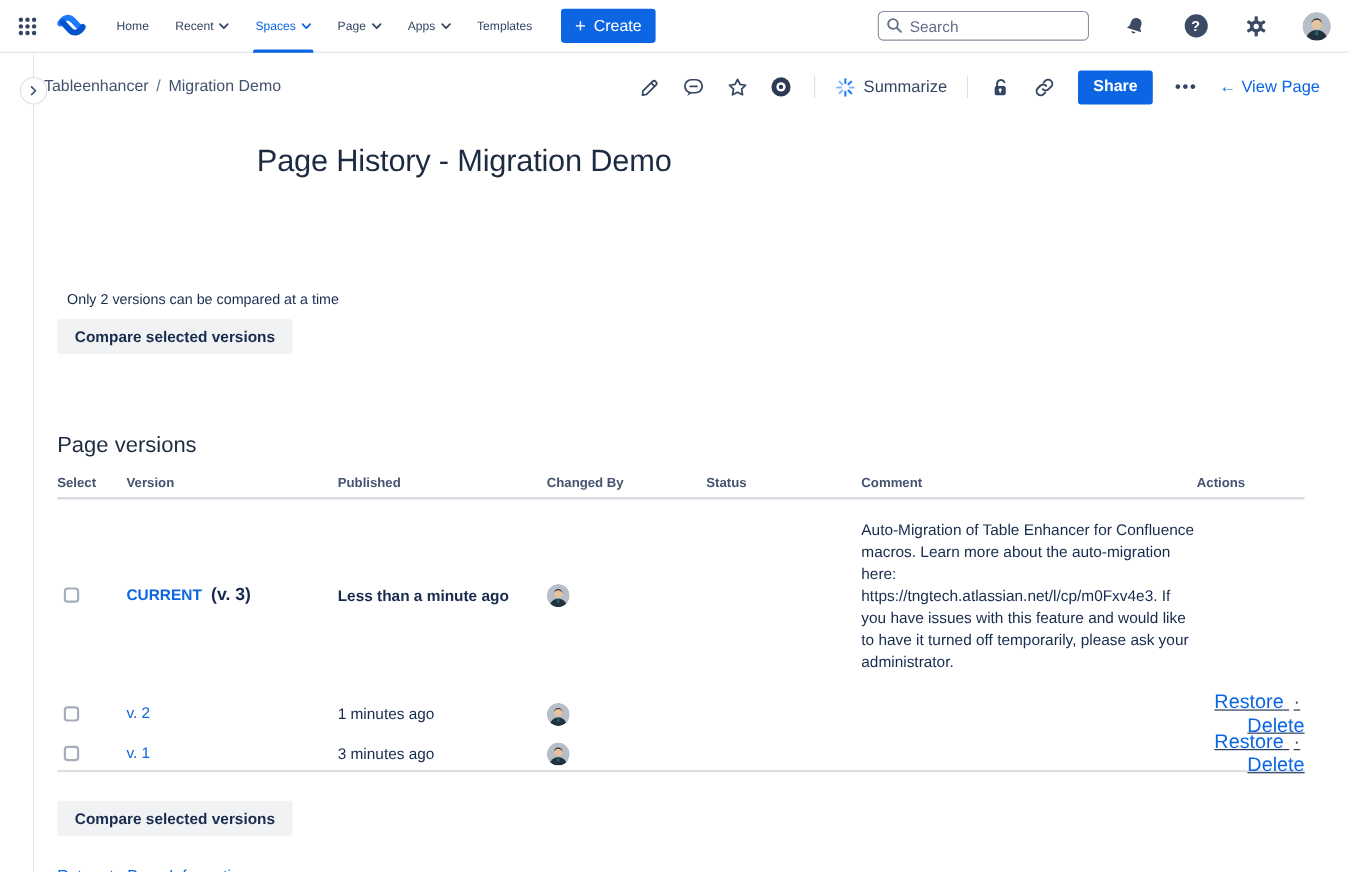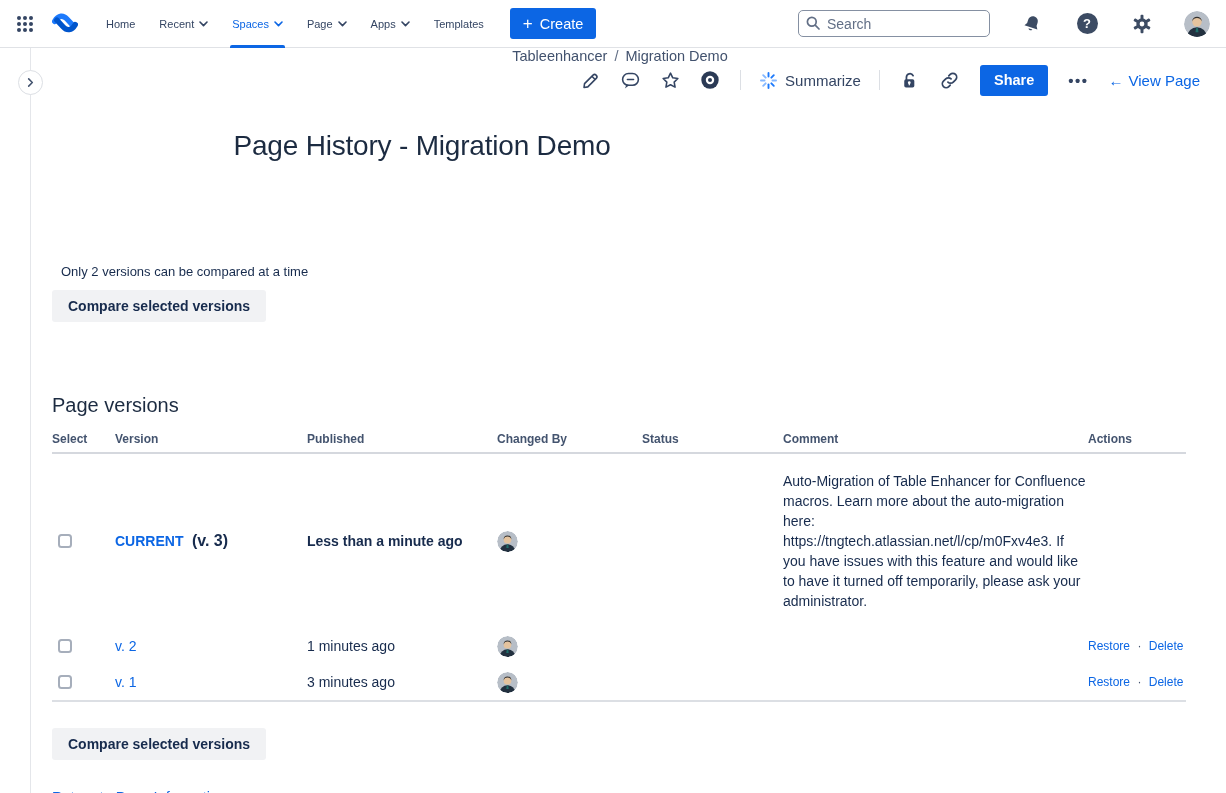--- a/index.html
+++ b/index.html
@@ -43,7 +43,7 @@
     cursor:pointer; z-index:3; }
 
   
-  .toolbar-row { height:62px; display:flex; align-items:center; padding:0 26px 0 40px;flex-direction:column; }
+  .toolbar-row { height:62px; display:flex; align-items:center; padding:0 26px 0 40px; }
   .breadcrumb { display:flex; align-items:center; gap:7px; font-size:14.5px; color:#42526E; }
   .breadcrumb .crumb { cursor:pointer; }
   .breadcrumb .sep { color:#626F86; }

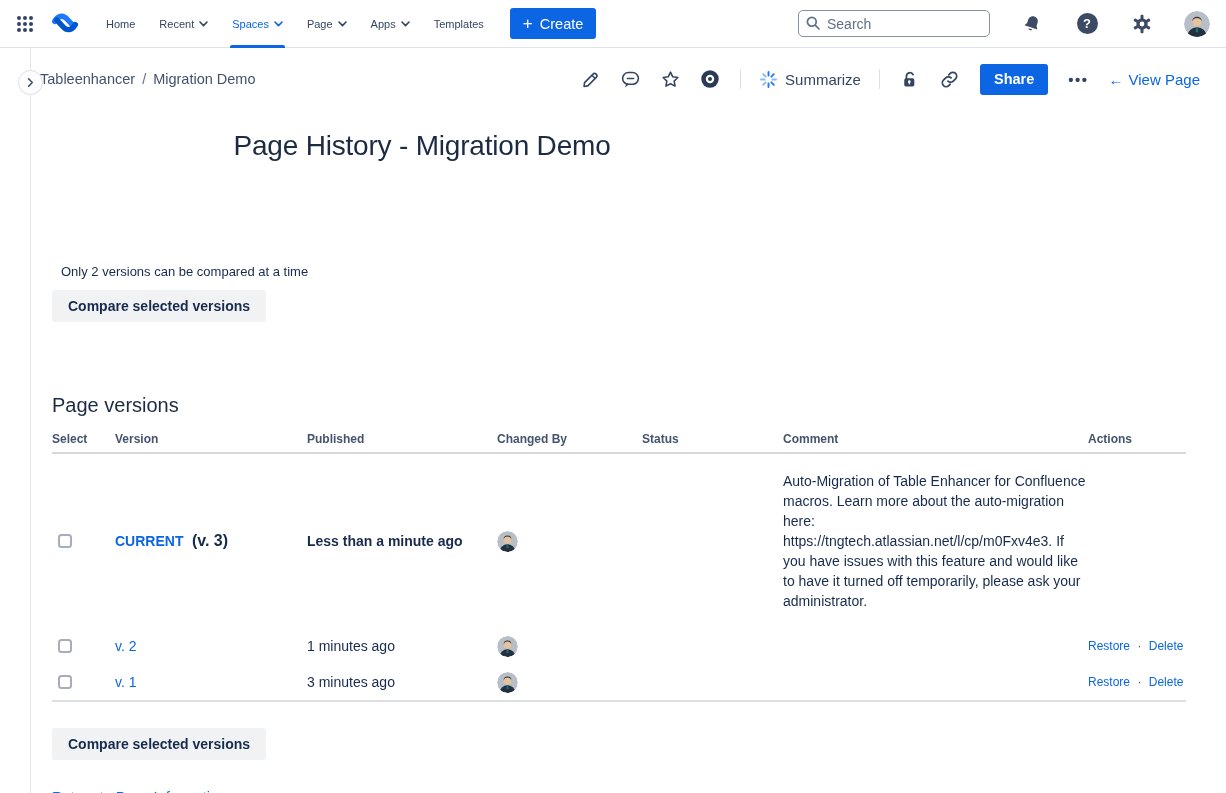--- a/index.html
+++ b/index.html
@@ -86,7 +86,7 @@
   .pub.bold { font-weight:700; }
   .comment-cell { font-size:14px; line-height:20px; color:#172B4D; padding:17px 0;
     overflow-wrap:anywhere; }
-  .actions-cell { font-size:12px; }
+  .actions-cell { text-align:right; font-size:18px;text-decoration:underline; }
   .actions-cell .alink { color:#0C66E4; cursor:pointer; }
   .actions-cell .asep { color:#44546F; margin:0 4px; }
 

